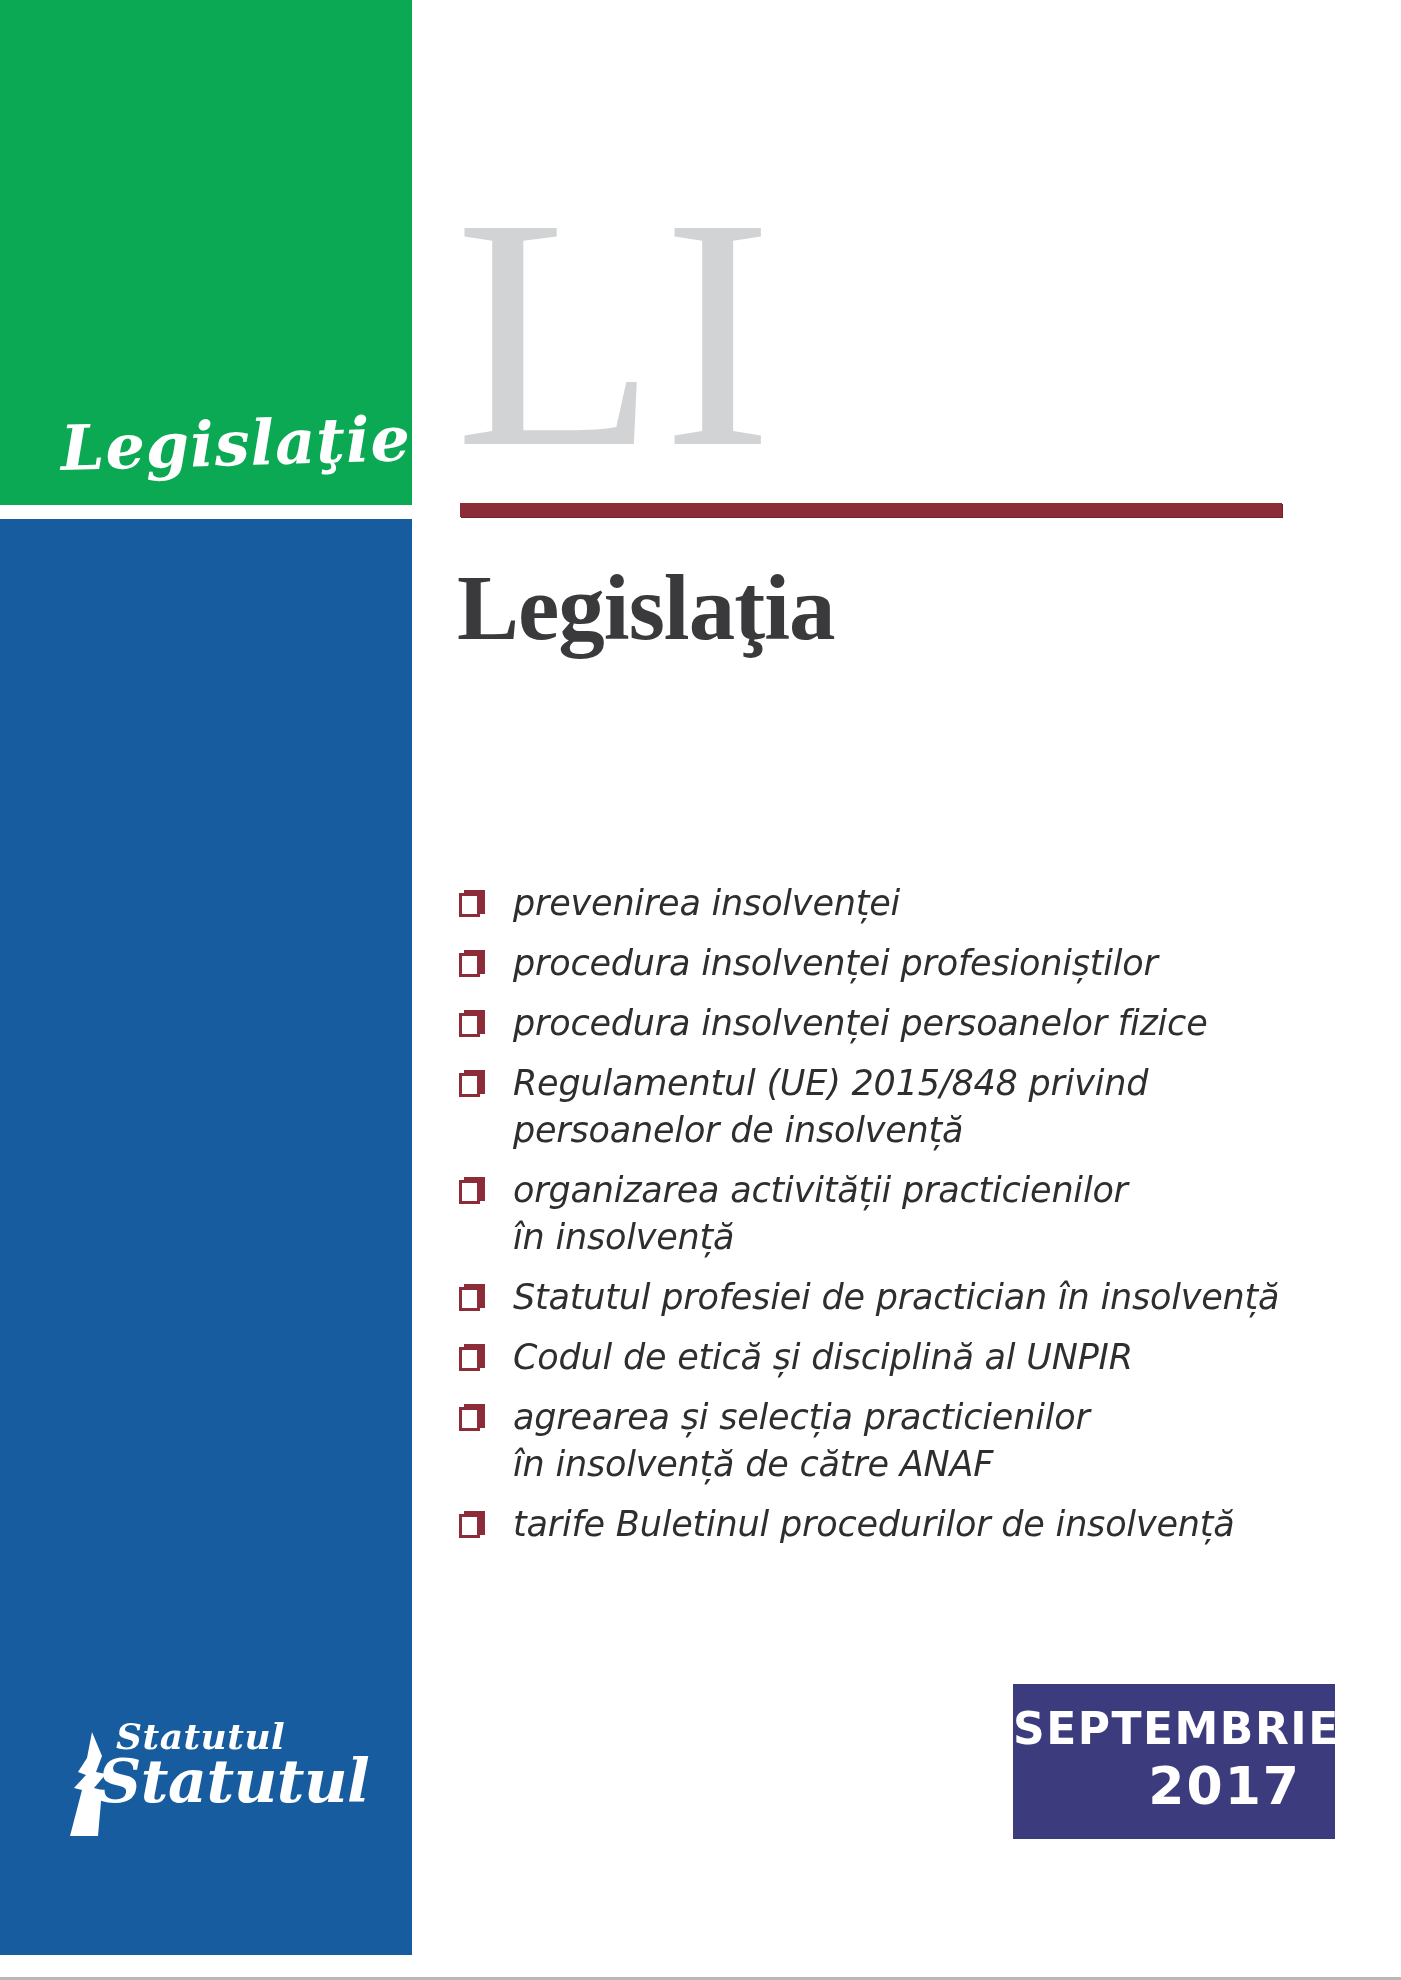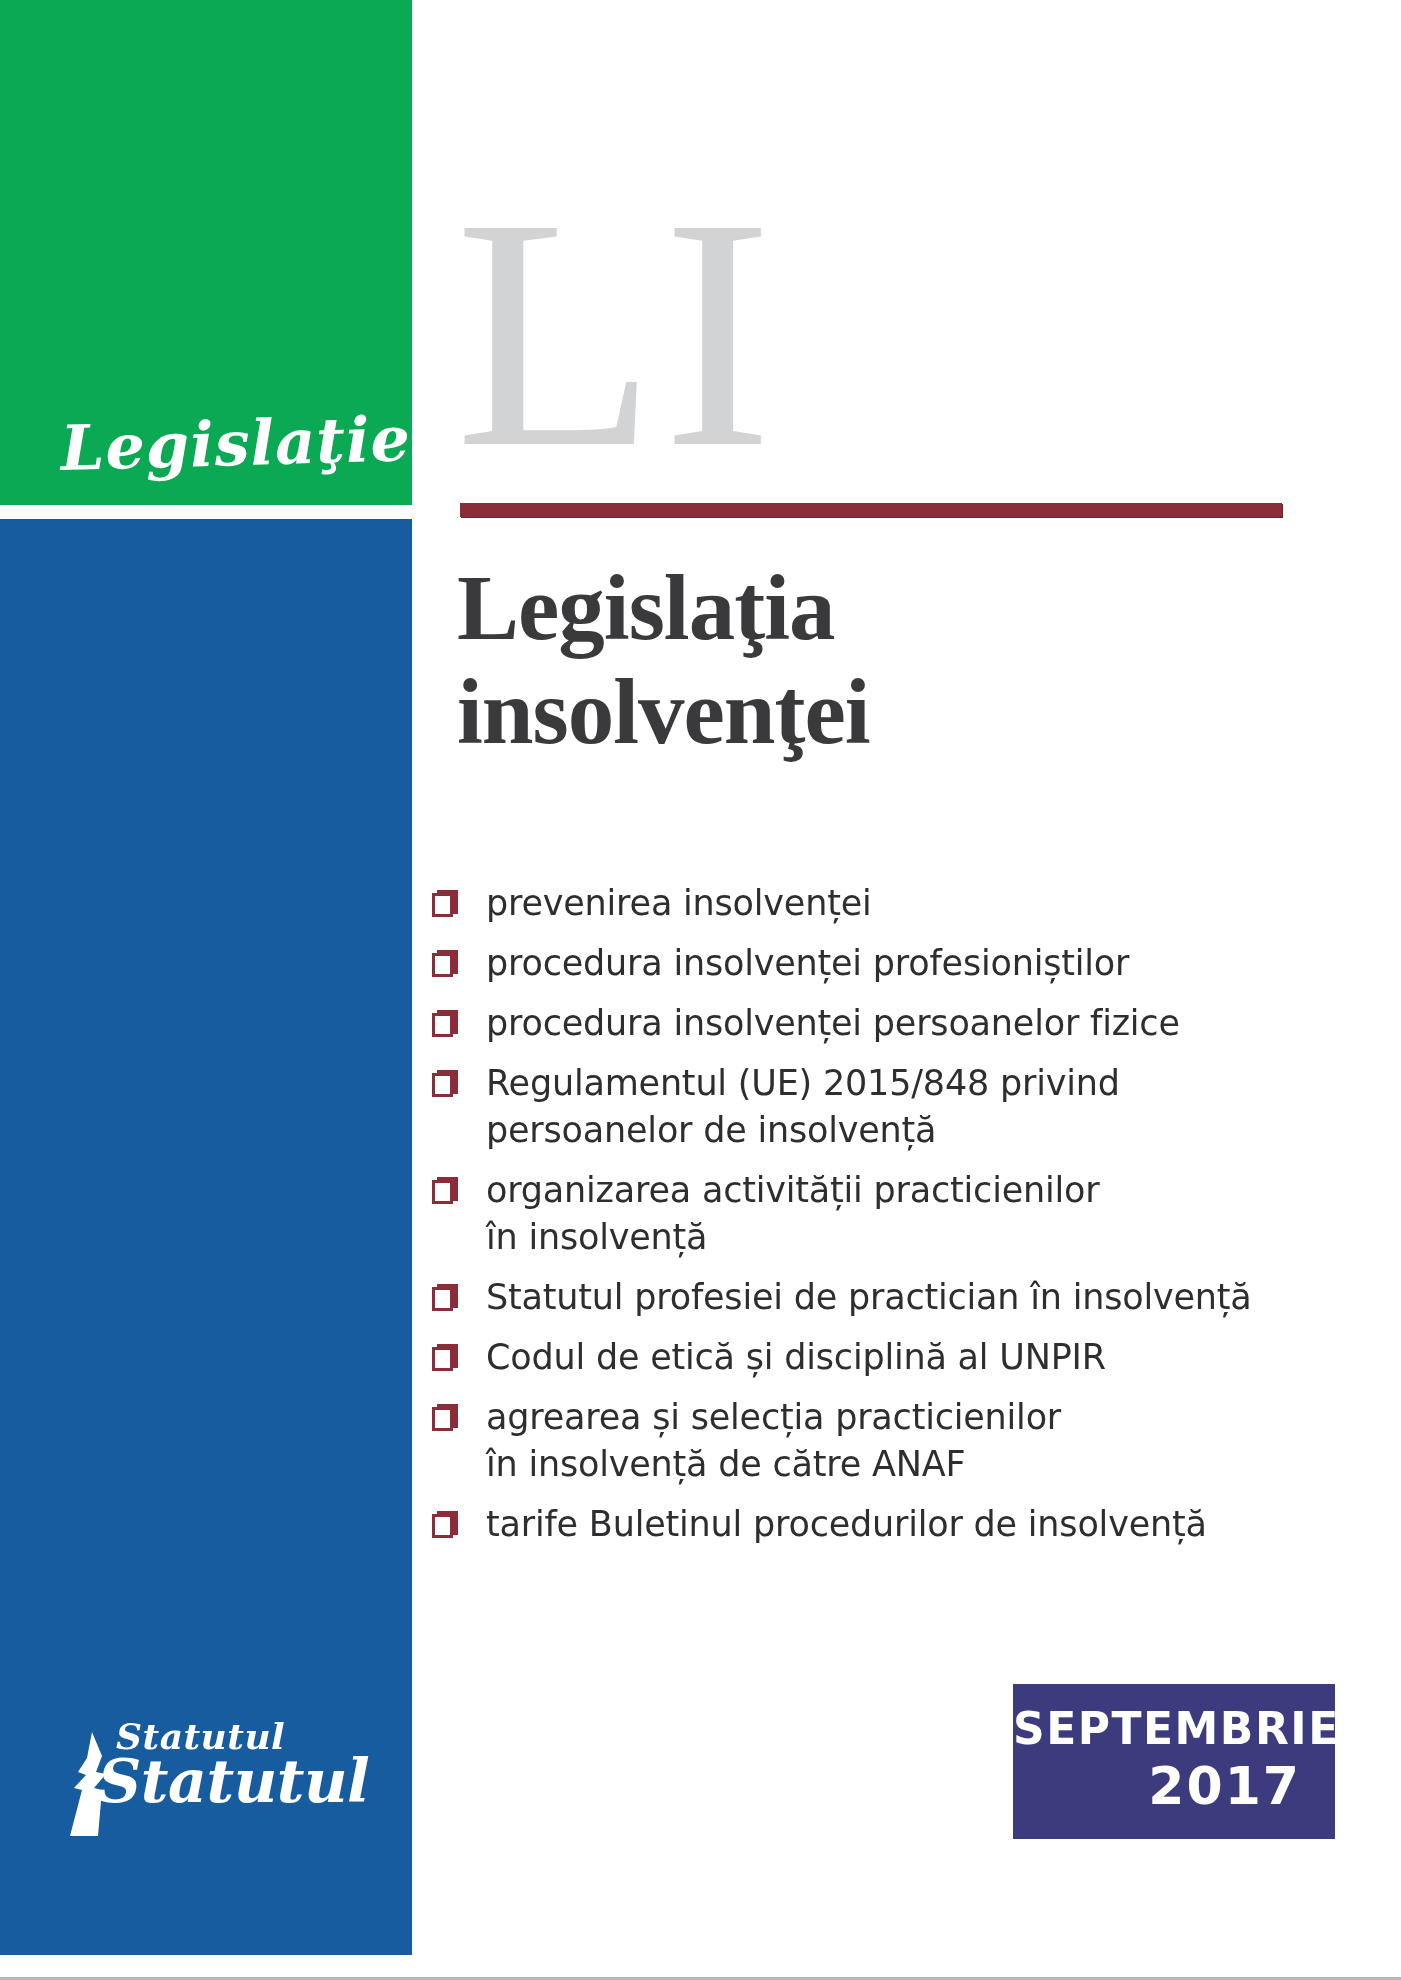--- a/index.html
+++ b/index.html
@@ -249,7 +249,6 @@
 
   <div class="title">
     <span class="line">Legislaţia</span>
-    <span class="line">insolvenţei</span>
   </div>
 
   <div class="bullets">

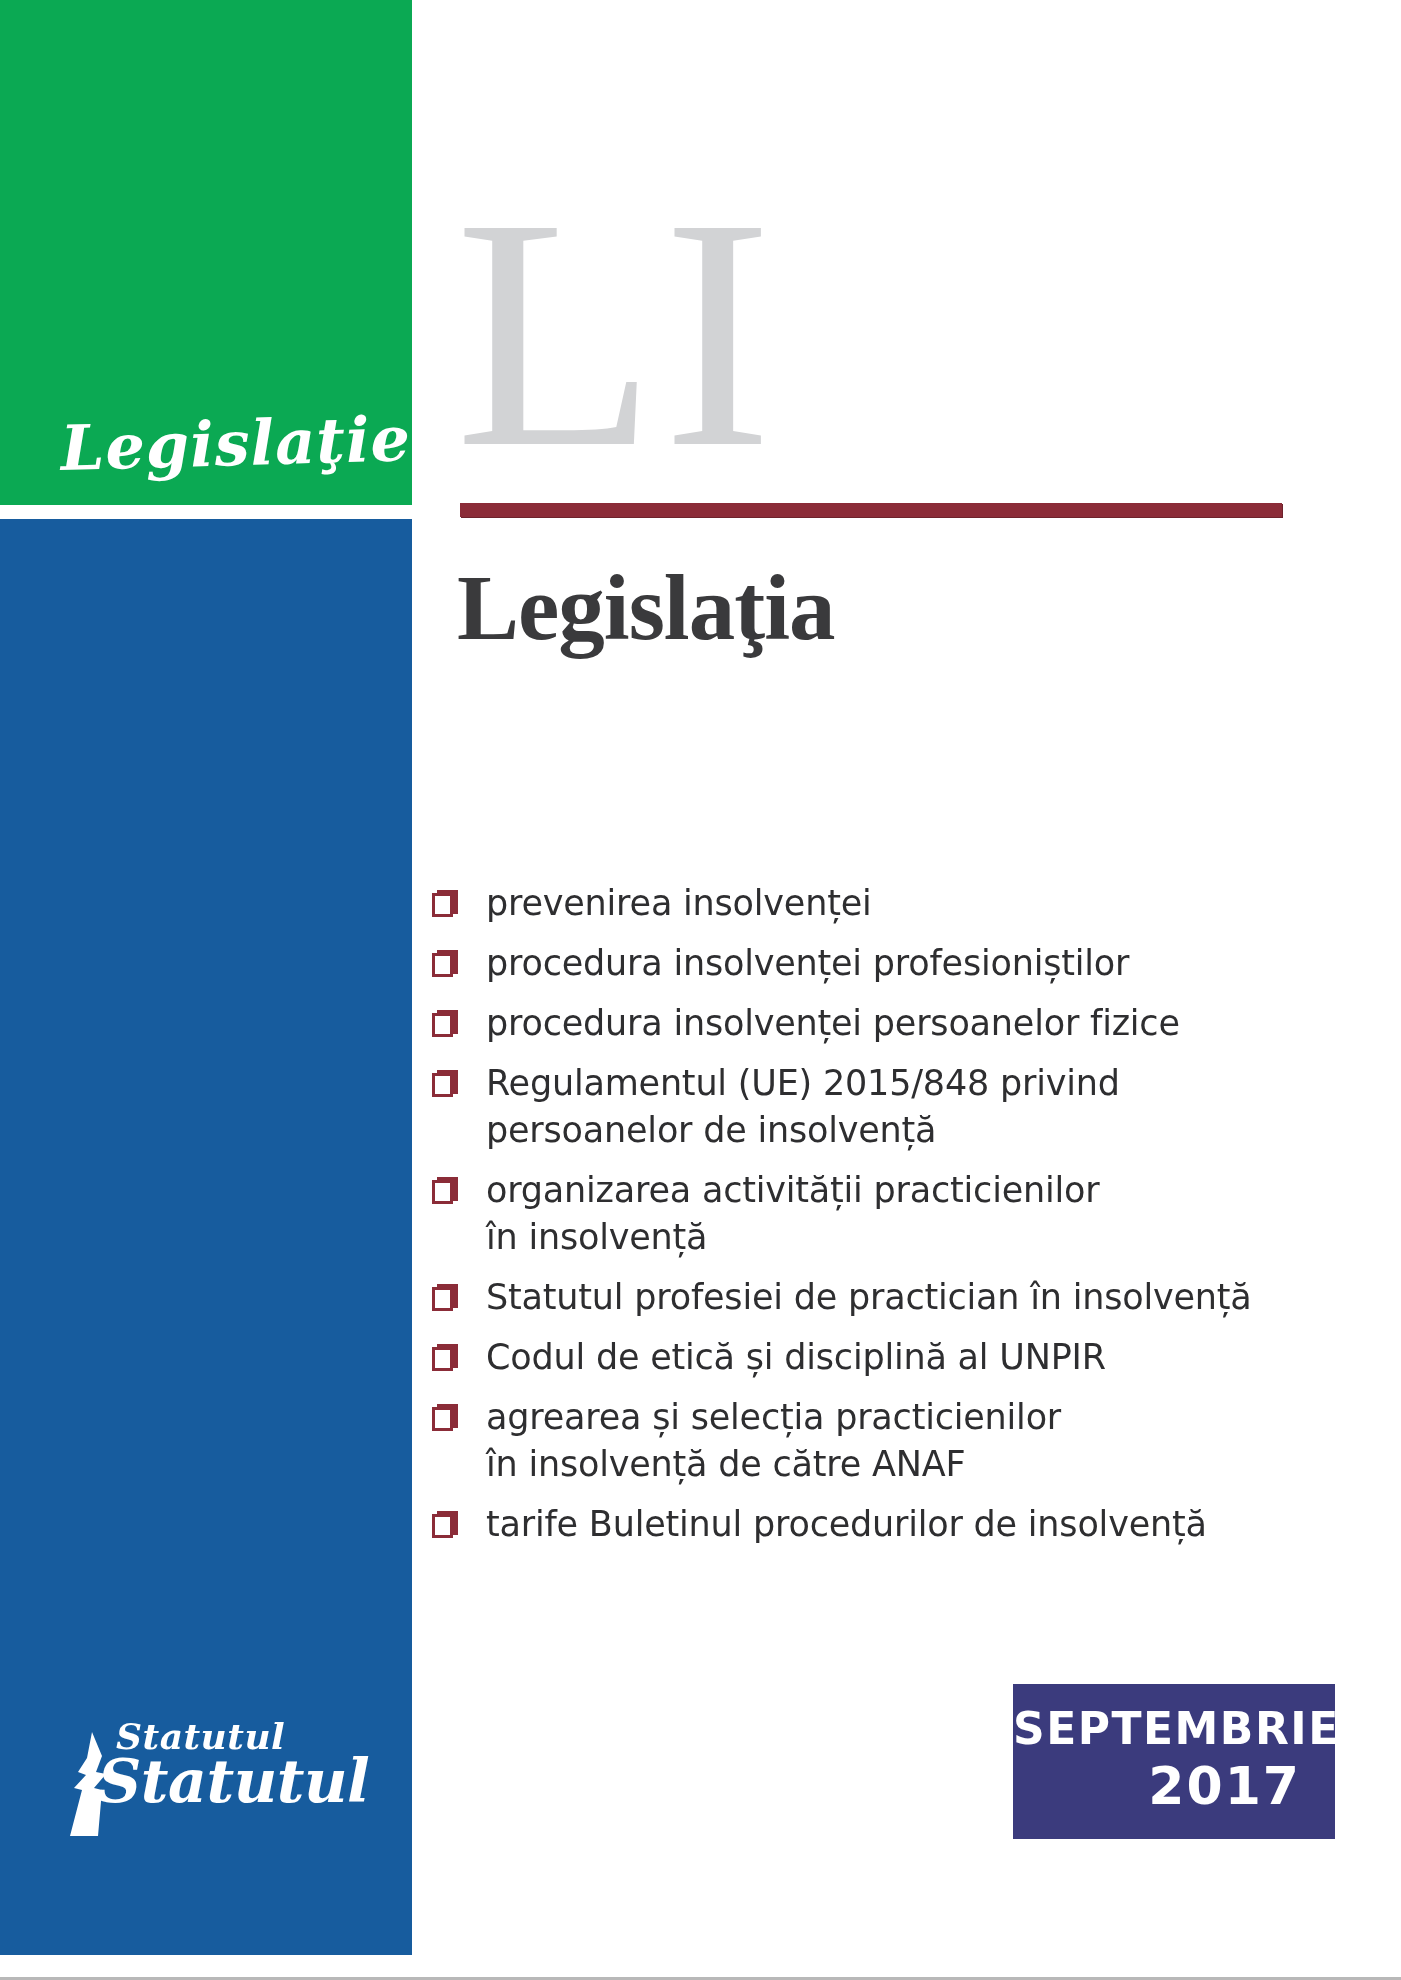--- a/index.html
+++ b/index.html
@@ -106,9 +106,10 @@
   
   .bullets {
     position: absolute;
-    left: 432px;
+    left: 459px;
     top: 880px;
     width: 900px;
+    font-style: italic;
   }
   .bullet-row {
     position: relative;

